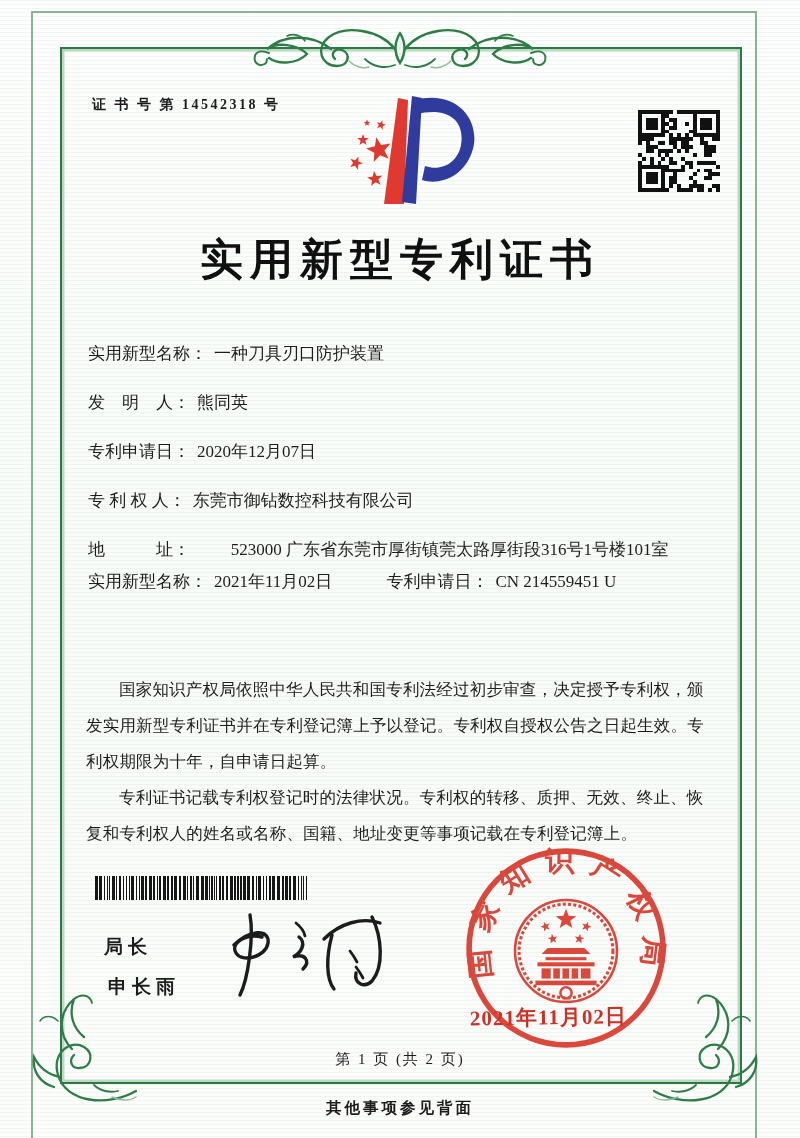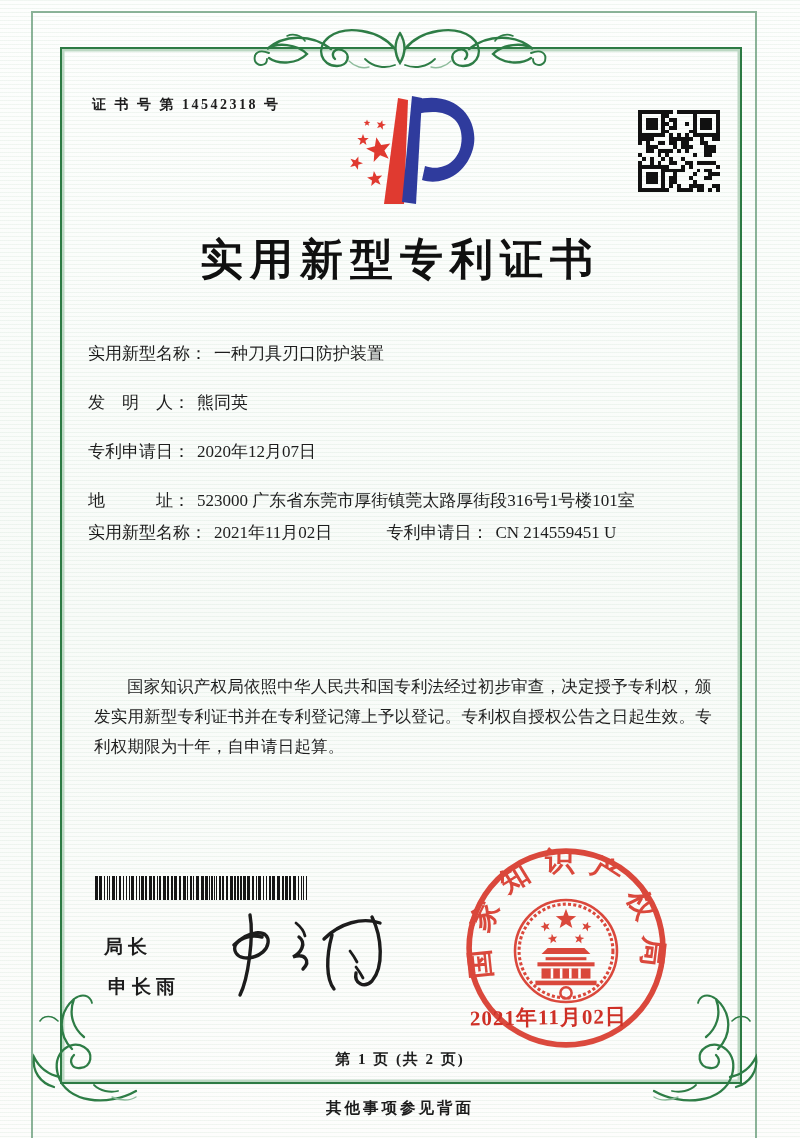--- a/index.html
+++ b/index.html
@@ -353,6 +353,9 @@
     <div class="row">
       <span class="lbl">专利申请日：</span><span class="val">2020年12月07日</span>
     </div>
+    <div class="row">
+      <span class="lbl">专 利 权 人：</span><span class="val">东莞市御钻数控科技有限公司</span>
+    </div>
     <div class="row addr">
       <span class="lbl">地　　　址：</span><span class="val">523000 广东省东莞市厚街镇莞太路厚街段316号1号楼101室</span>
     </div>

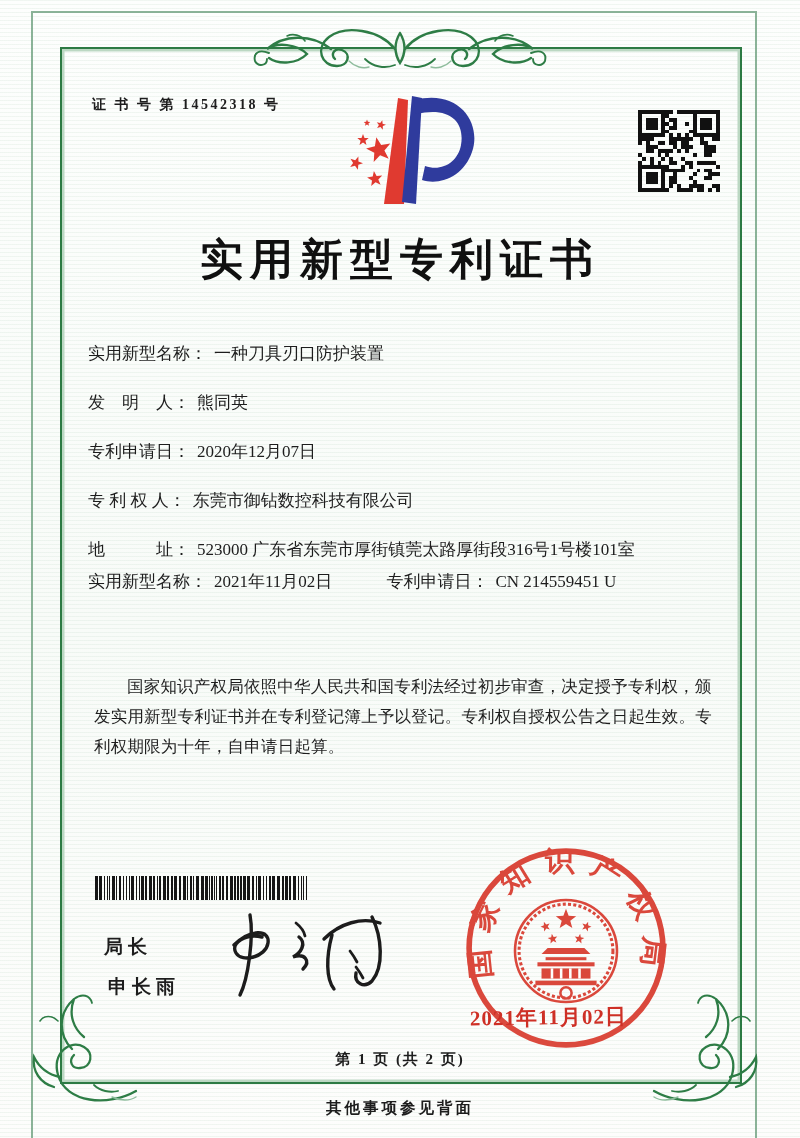--- a/index.html
+++ b/index.html
@@ -31,7 +31,7 @@
   .row .lbl{ display:inline-block; white-space:pre; }
   .row .val{ margin-left:7px; }
   .row.addr{ margin-bottom:8px; }
-  .row.addr .val{ display:inline-block; width:505px; vertical-align:top; }
+  .row.addr .val{ display:inline-block; width:505px; vertical-align:top;text-align:center; }
   .g2{ margin-left:54px; }
   .paras{ left:86px; top:672px; right:80px; }
   .paras p{ font-size:16.5px; line-height:30px; text-indent:2em; font-weight:500; letter-spacing:.2px;margin-left:8px; }

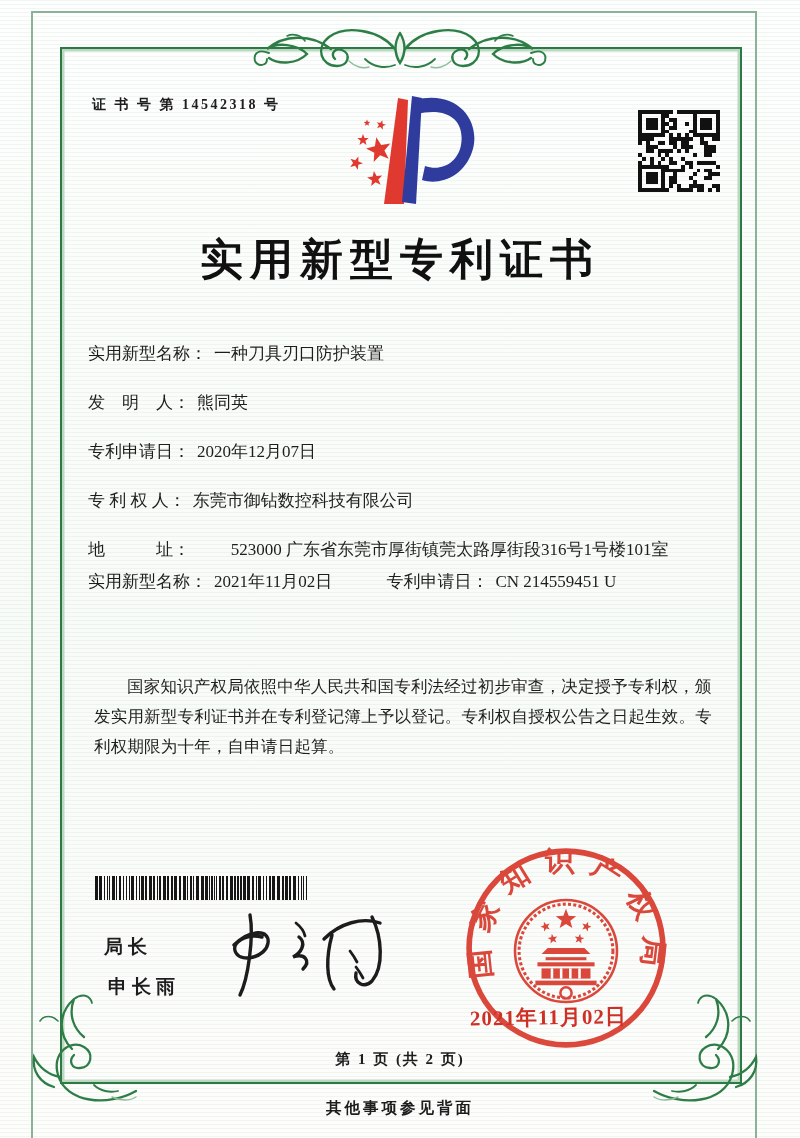--- a/index.html
+++ b/index.html
@@ -34,7 +34,7 @@
   .row.addr .val{ display:inline-block; width:505px; vertical-align:top;text-align:center; }
   .g2{ margin-left:54px; }
   .paras{ left:86px; top:672px; right:80px; }
-  .paras p{ font-size:16.5px; line-height:30px; text-indent:2em; font-weight:500; letter-spacing:.2px;margin-left:8px; }
+  .paras p{ font-size:16.5px; line-height:36px; text-indent:2em; font-weight:500; letter-spacing:.2px; }
   .barcode{ left:95px; top:876px; }
   .signer-title{ left:104px; top:934px; font-size:19px; font-weight:700; letter-spacing:5px; }
   .signer-name{ left:108px; top:974px; font-size:19px; font-weight:700; letter-spacing:5px; }

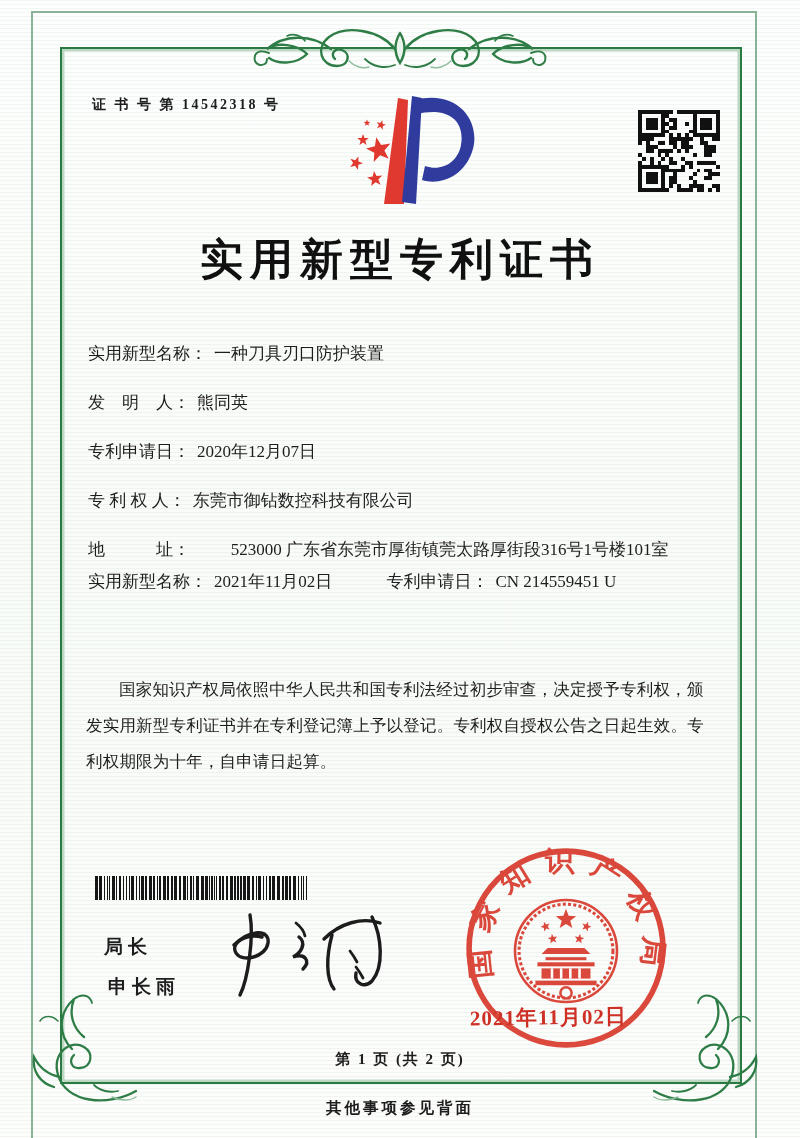--- a/index.html
+++ b/index.html
@@ -366,6 +366,7 @@
 
   <div class="abs paras">
     <p>国家知识产权局依照中华人民共和国专利法经过初步审查，决定授予专利权，颁发实用新型专利证书并在专利登记簿上予以登记。专利权自授权公告之日起生效。专利权期限为十年，自申请日起算。</p>
+    <p>专利证书记载专利权登记时的法律状况。专利权的转移、质押、无效、终止、恢复和专利权人的姓名或名称、国籍、地址变更等事项记载在专利登记簿上。</p>
   </div>
 
   <svg class="abs barcode" id="barcode" width="215" height="24">

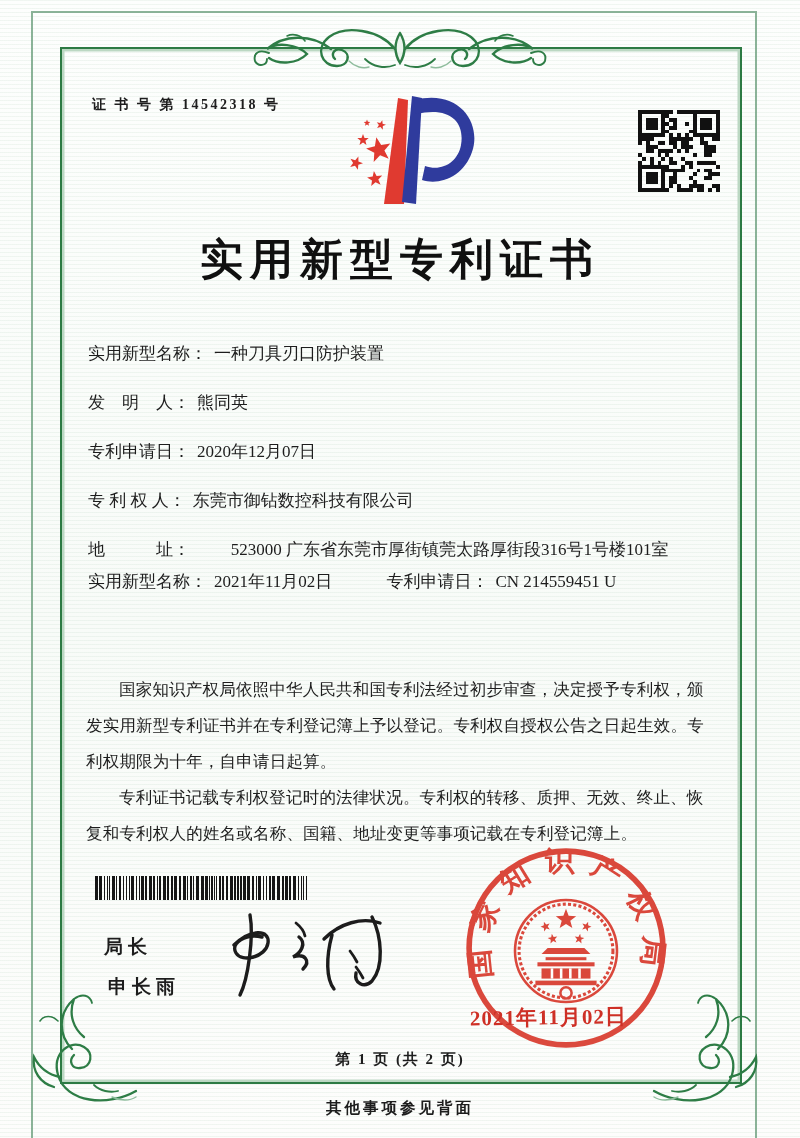--- a/index.html
+++ b/index.html
@@ -42,7 +42,7 @@
   .seal{ left:464px; top:846px; width:204px; height:204px; }
   .seal-date{ left:470px; top:1003px; width:210px; font-size:21px; font-weight:700;
               color:#ce3026; letter-spacing:1px; transform:rotate(-0.8deg); }
-  .page-no{ top:1050px; width:100%; text-align:center; font-size:15px; font-weight:700; letter-spacing:2px; }
+  .page-no{ top:1050px; width:100%; text-align:center; font-size:15px; font-weight:400; letter-spacing:2px; }
   .back-note{ top:1098px; width:100%; text-align:center; font-size:15.5px; font-weight:600; letter-spacing:3px; }
   .ornament-top{ left:50%; top:21px; transform:translateX(-50%); }
   .flourish-left{ left:24px; top:991px; }

